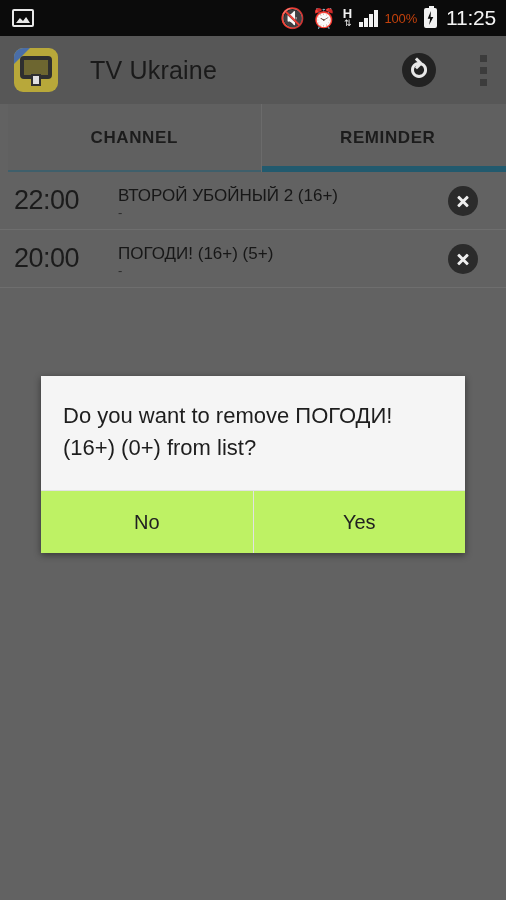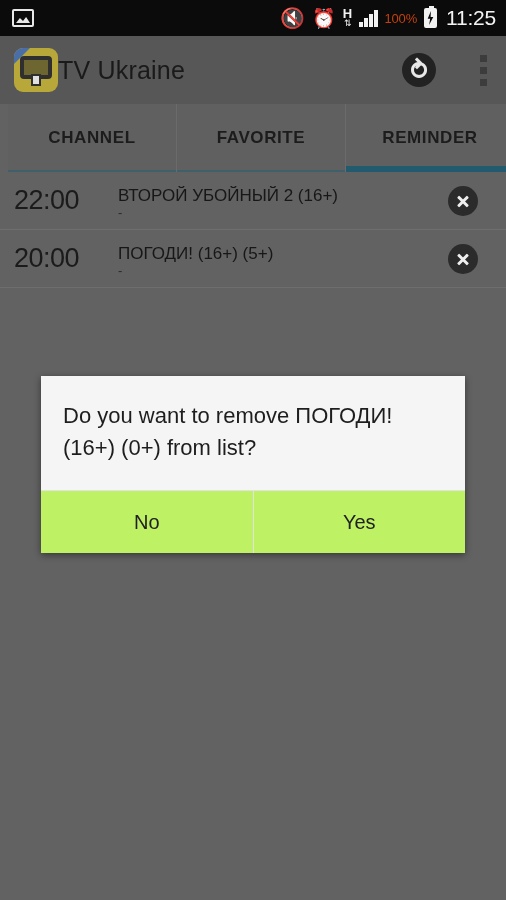--- a/index.html
+++ b/index.html
@@ -166,7 +166,7 @@
   .app-title {
     font-size: 25px;
     color: #1a1a1a;
-    margin-left: 0;
+    margin-left: 32px;
     flex: 1;
     letter-spacing: 0.2px;
   }

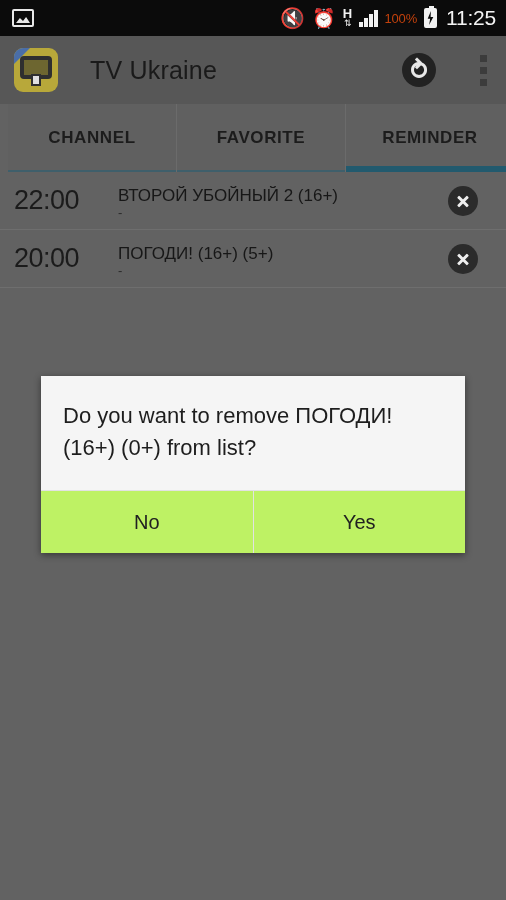--- a/index.html
+++ b/index.html
@@ -374,10 +374,6 @@
       <span>CHANNEL</span>
       <span class="underline"></span>
     </div>
-    <div class="tab">
-      <span>FAVORITE</span>
-      <span class="underline"></span>
-    </div>
     <div class="tab selected">
       <span>REMINDER</span>
       <span class="underline"></span>

